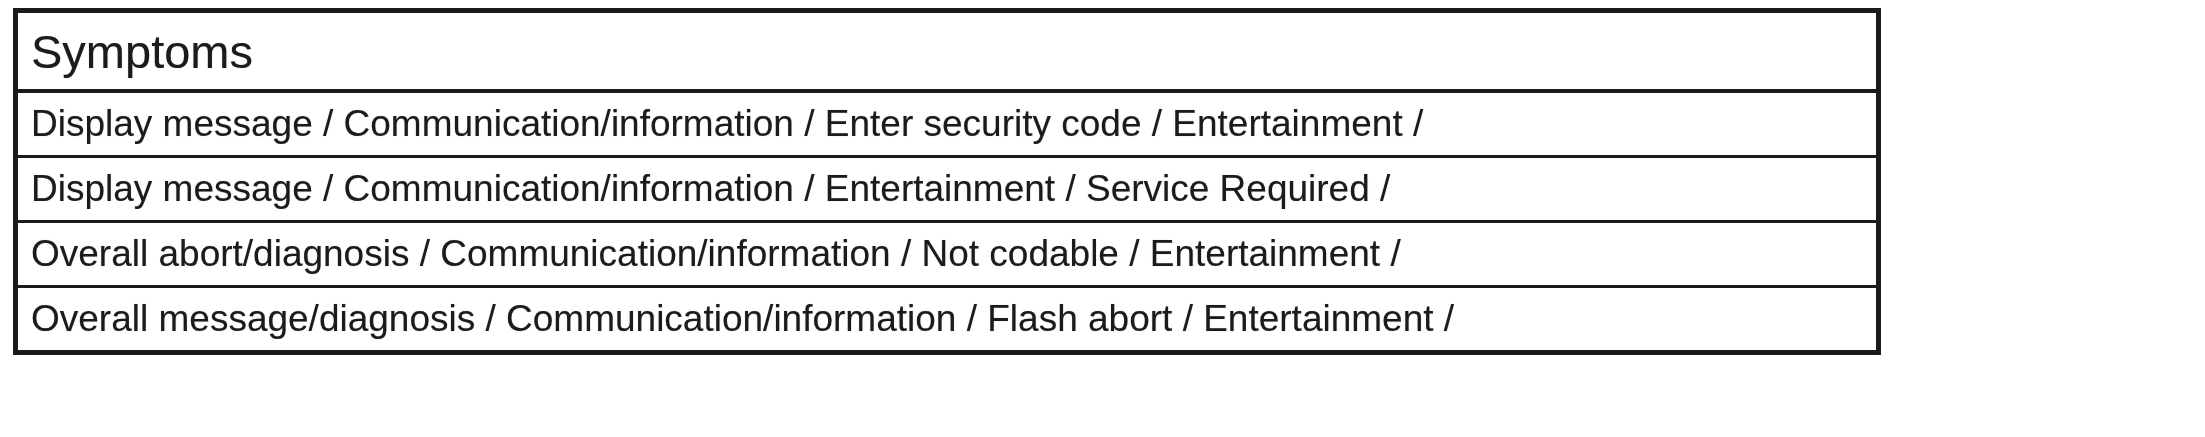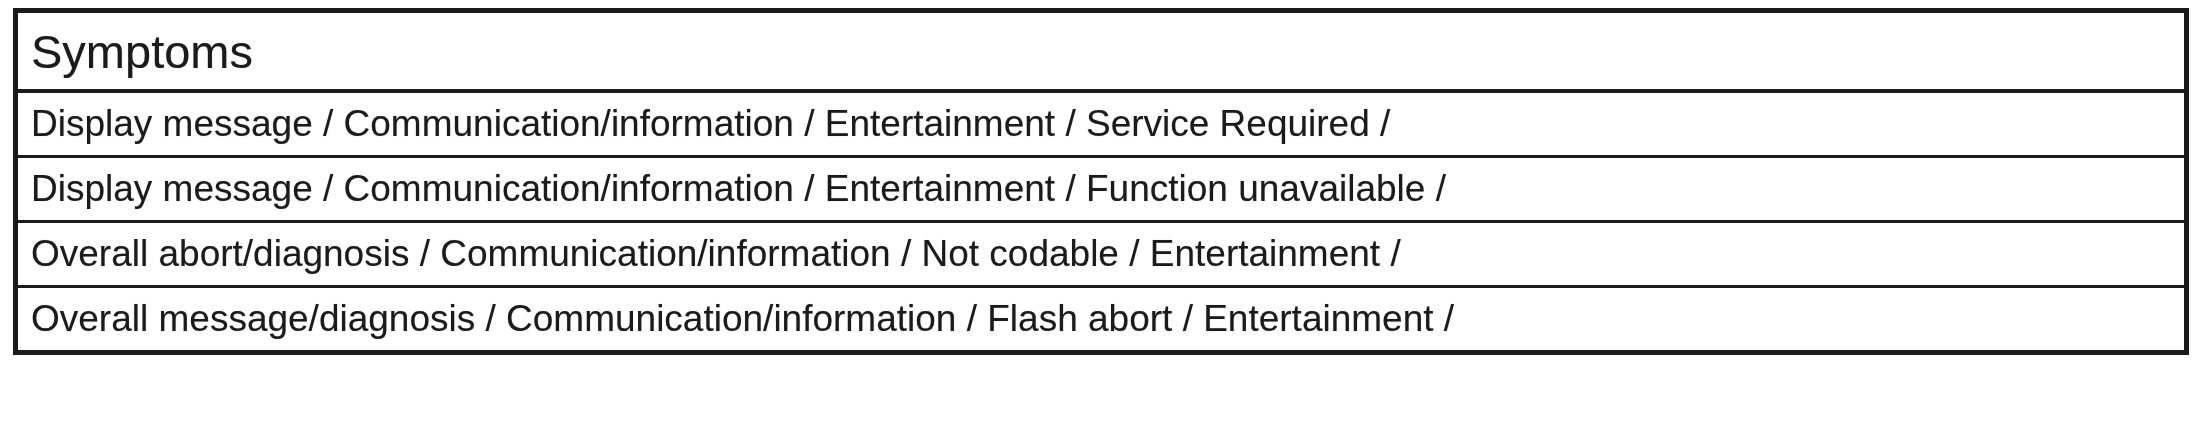--- a/index.html
+++ b/index.html
@@ -18,7 +18,7 @@
     position: absolute;
     left: 13px;
     top: 8px;
-    width: 2176px;
+    width: 1868px;
     border-collapse: collapse;
     table-layout: fixed;
     border: 5px solid #1b1b1b;

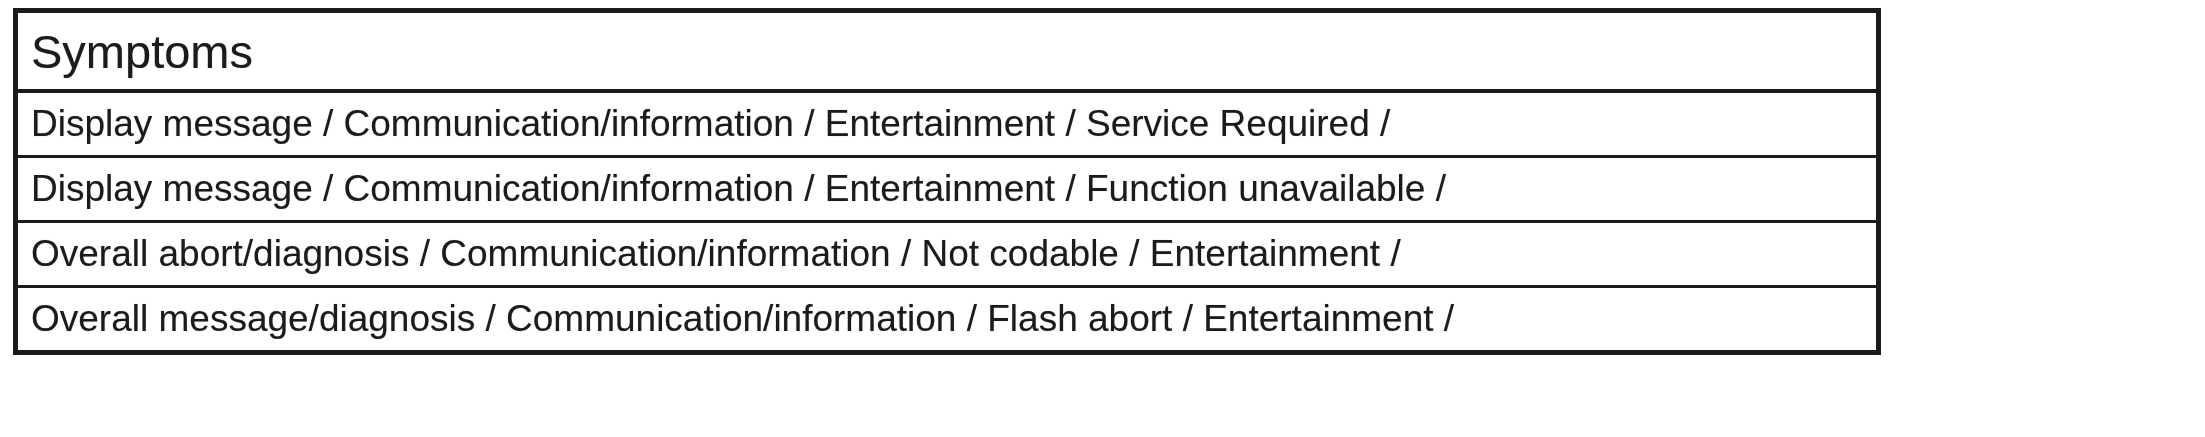--- a/index.html
+++ b/index.html
@@ -59,6 +59,9 @@
   </thead>
   <tbody>
     <tr>
+      <td>Display message / Communication/information / Enter security code / Entertainment /</td>
+    </tr>
+    <tr>
       <td>Display message / Communication/information / Entertainment / Service Required /</td>
     </tr>
     <tr>

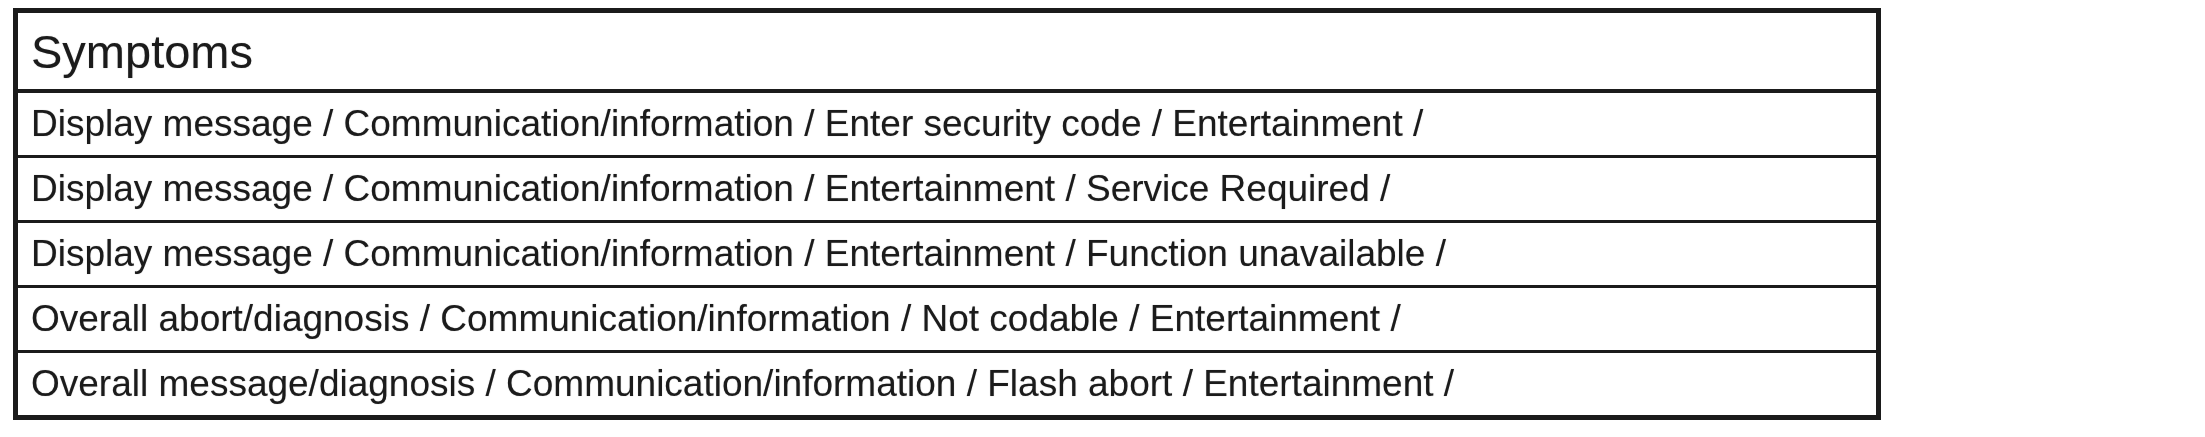--- a/index.html
+++ b/index.html
@@ -65,9 +65,6 @@
       <td>Display message / Communication/information / Entertainment / Service Required /</td>
     </tr>
     <tr>
-      <td>Display message / Communication/information / Entertainment / Function unavailable /</td>
-    </tr>
-    <tr>
       <td>Overall abort/diagnosis / Communication/information / Not codable / Entertainment /</td>
     </tr>
     <tr>

